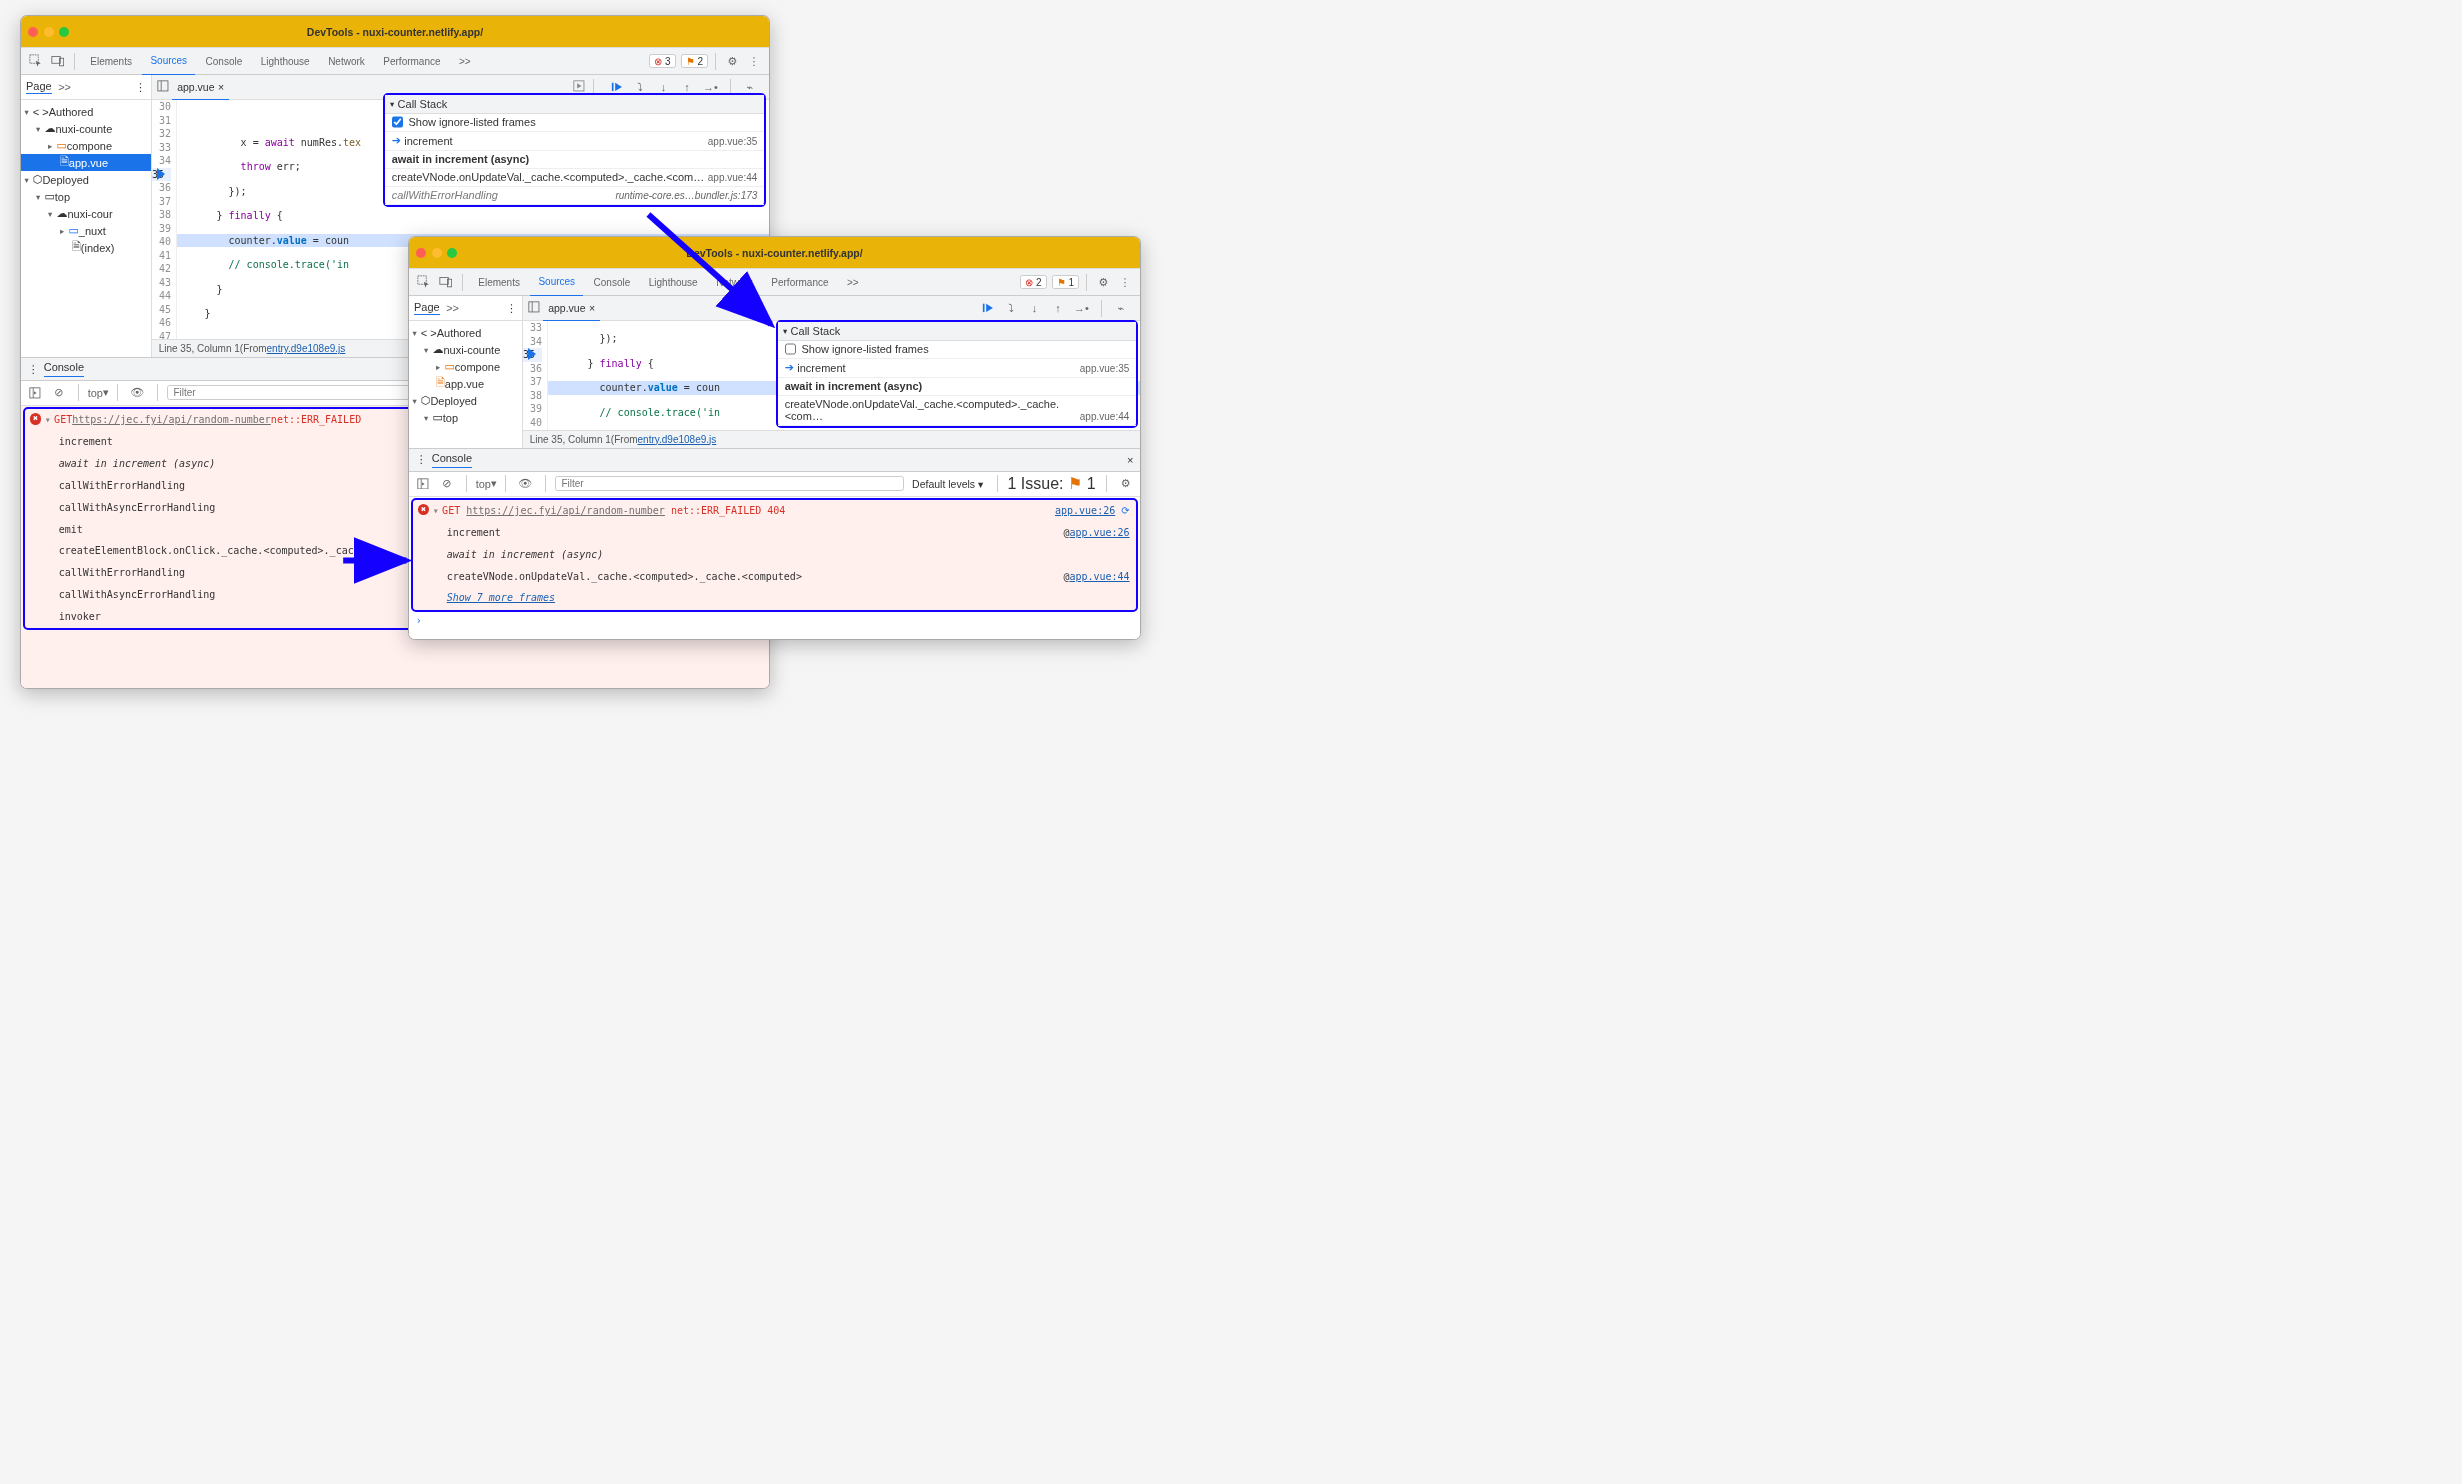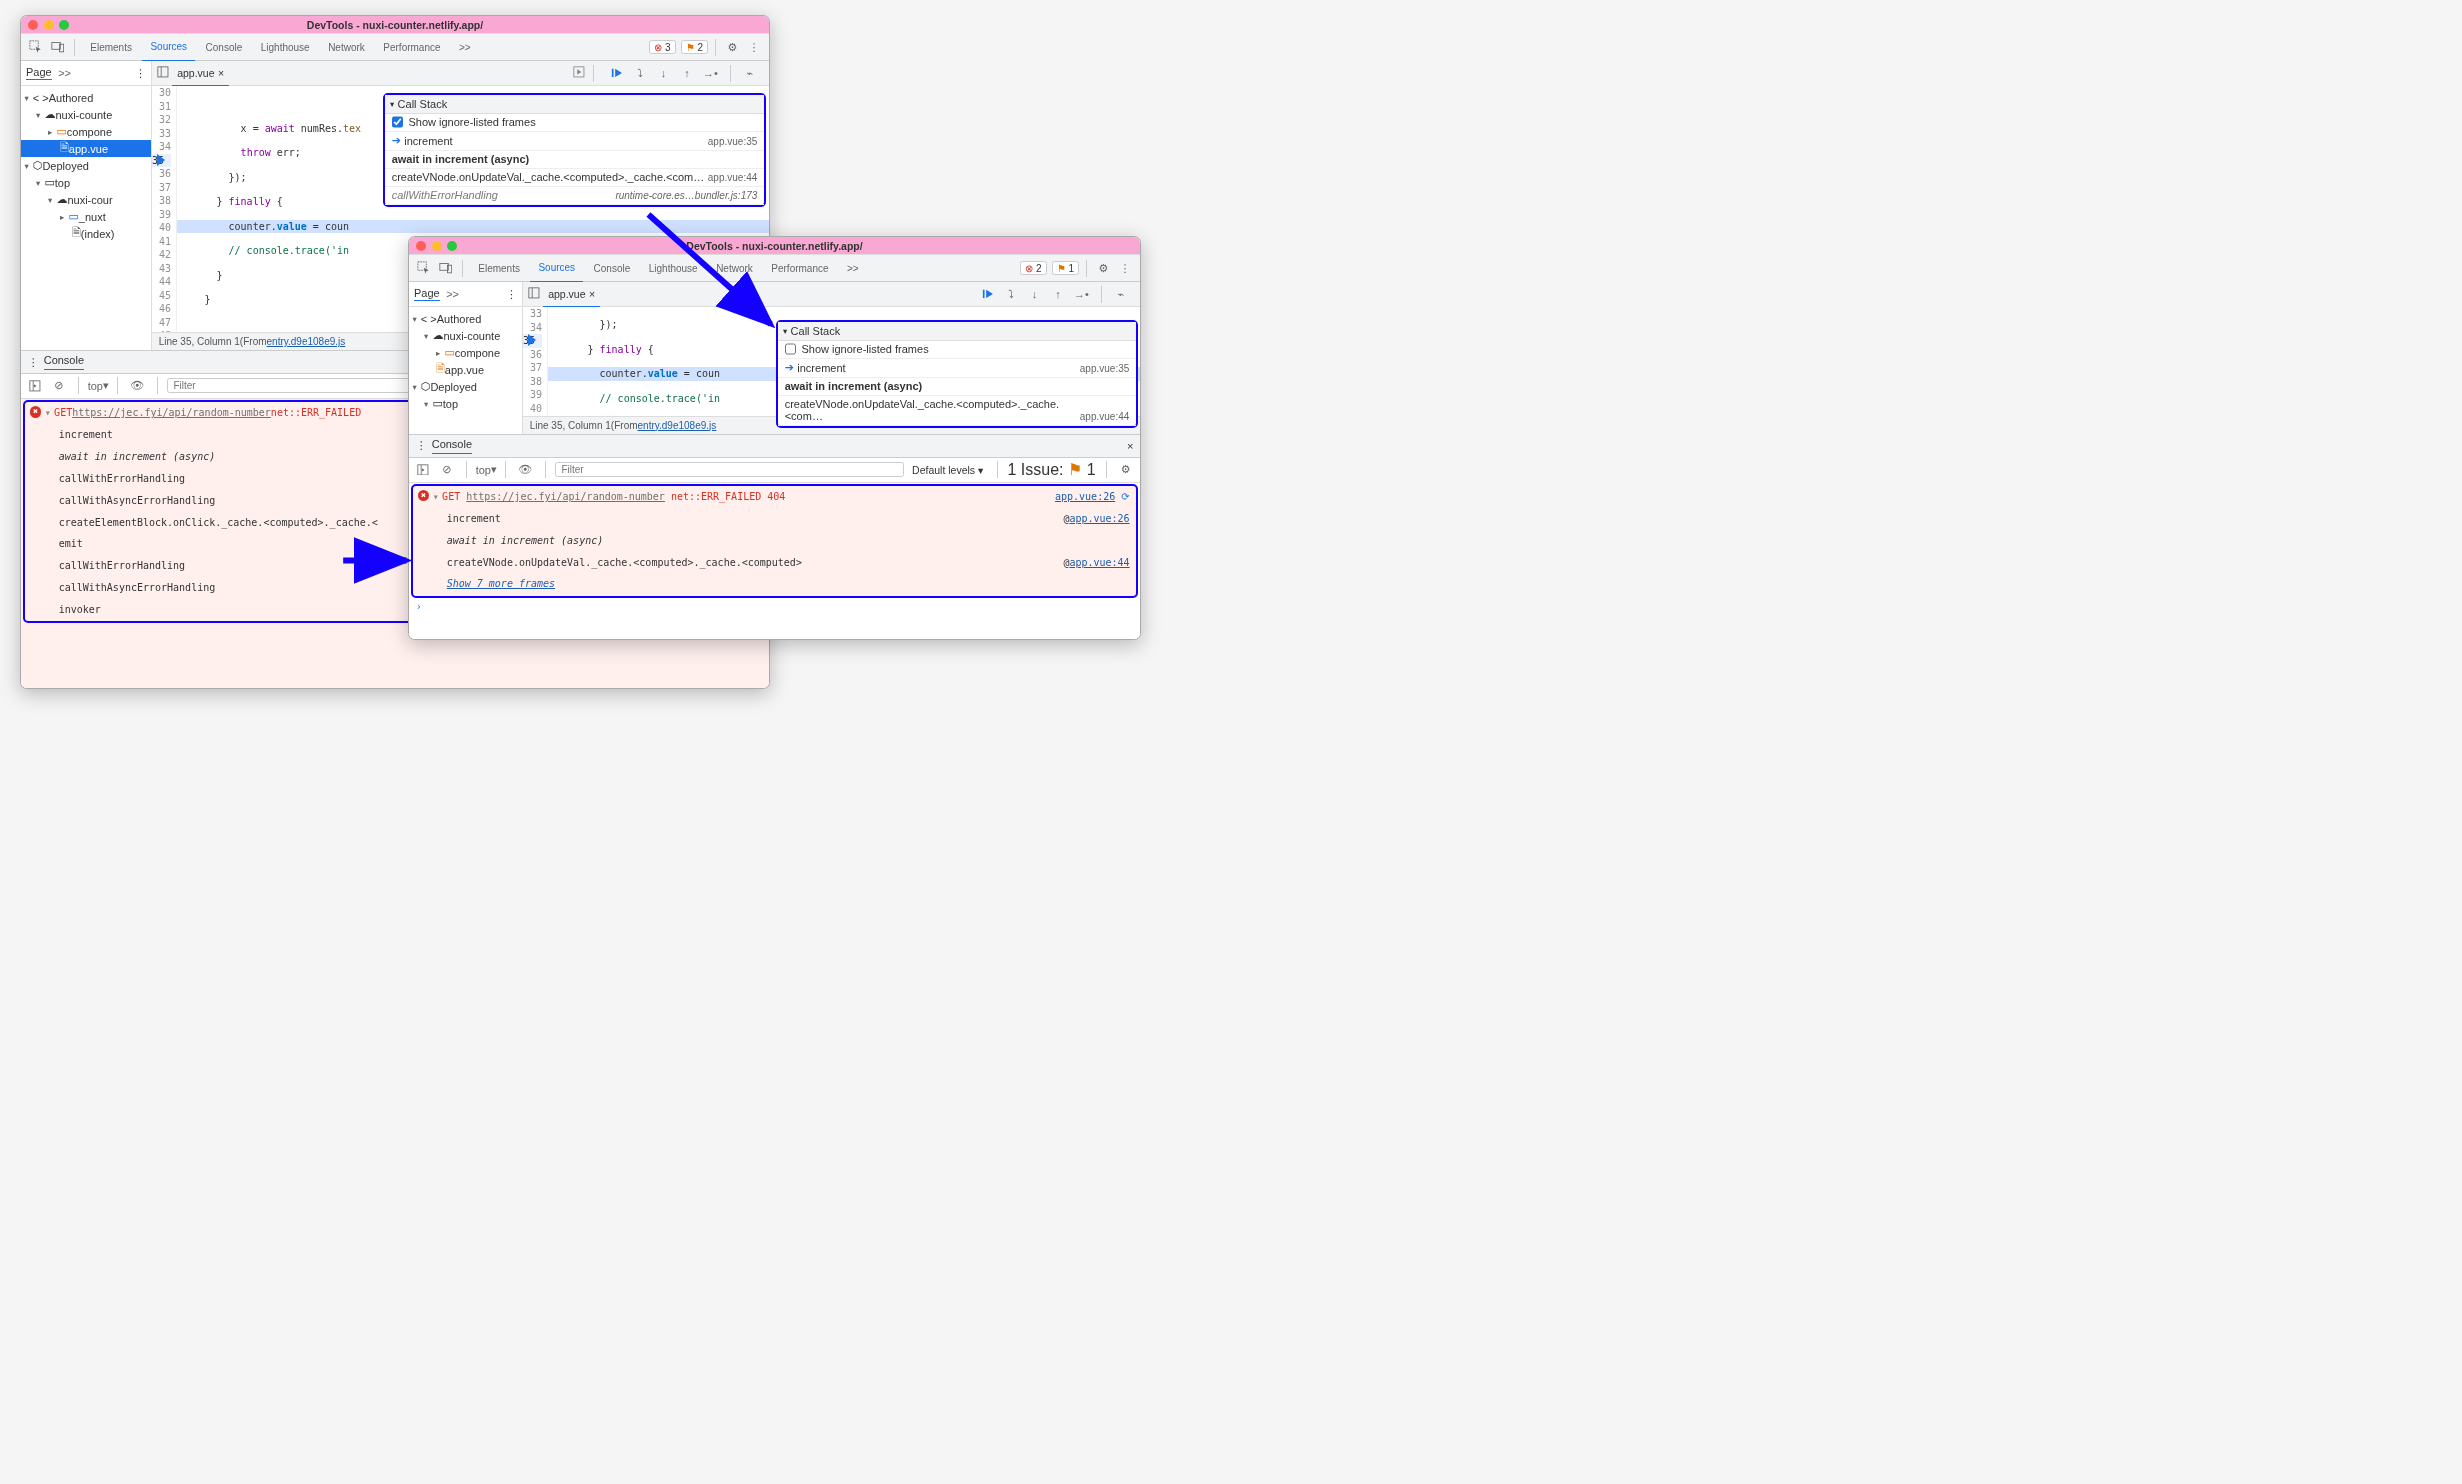--- a/index.html
+++ b/index.html
@@ -7,7 +7,7 @@
 .window { position: absolute; background: #fff; border: 0.8px solid #aaa; border-radius: 6.7px; box-shadow: 0 5px 20px rgba(0,0,0,0.25); overflow: hidden; display: flex; flex-direction: column; }
 .w1 { left: 20px; top: 15px; width: 750px; height: 674px; }
 .w2 { left: 408px; top: 236px; width: 733px; height: 404px; }
-.titlebar { height: 18px; background: #f9a8d4; border-bottom: 0.8px solid #ddd; display: flex; align-items: center; padding: 0 6.7px; position: relative; }
+.titlebar { height: 32px; background: #eab308; border-bottom: 0.8px solid #ddd; display: flex; align-items: center; padding: 0 6.7px; position: relative; }
 .traffic { display: flex; gap: 5.9px; }
 .tdot { width: 10px; height: 10px; border-radius: 50%; }
 .tred { background: #ff5f57; }

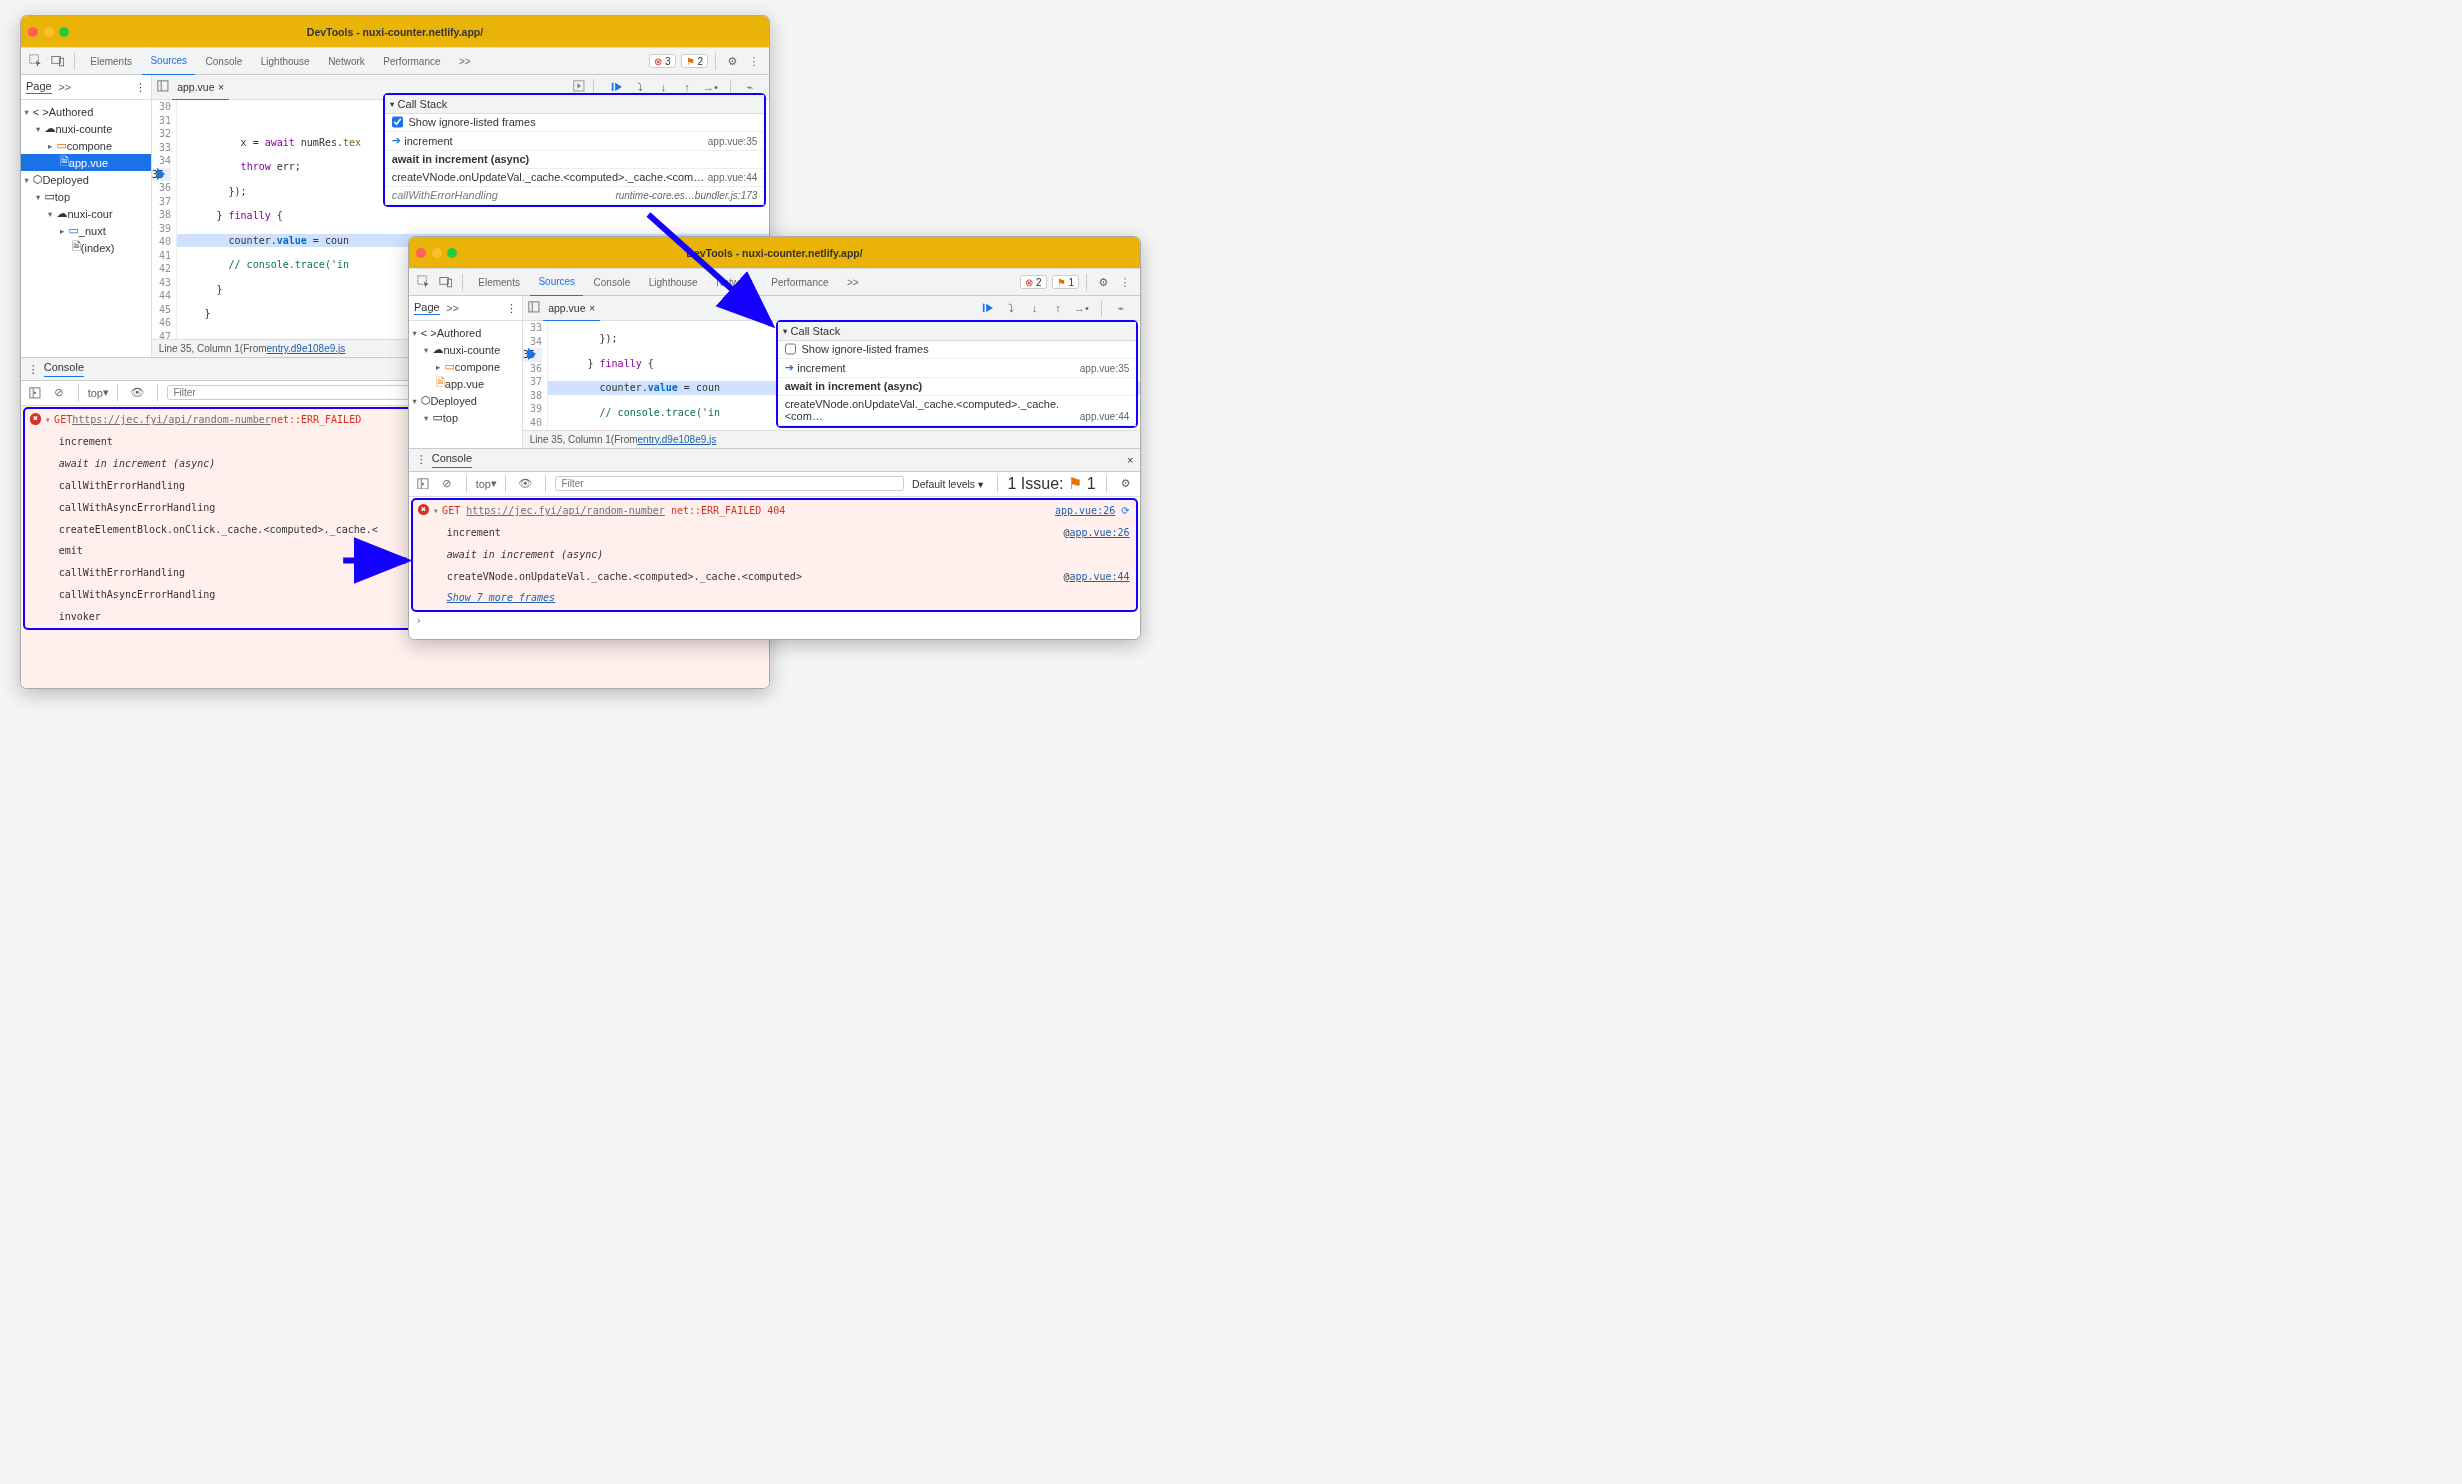--- a/index.html
+++ b/index.html
@@ -289,10 +289,10 @@
           <span class="txt">callWithAsyncErrorHandling</span>
         </div>
       <div class="conrow" style="padding-left:34px">
+          <span class="txt">emit</span>
+        </div>
+      <div class="conrow" style="padding-left:34px">
           <span class="txt">createElementBlock.onClick._cache.&lt;computed&gt;._cache.&lt;</span>
-        </div>
-      <div class="conrow" style="padding-left:34px">
-          <span class="txt">emit</span>
         </div>
       <div class="conrow" style="padding-left:34px">
           <span class="txt">callWithErrorHandling</span>

